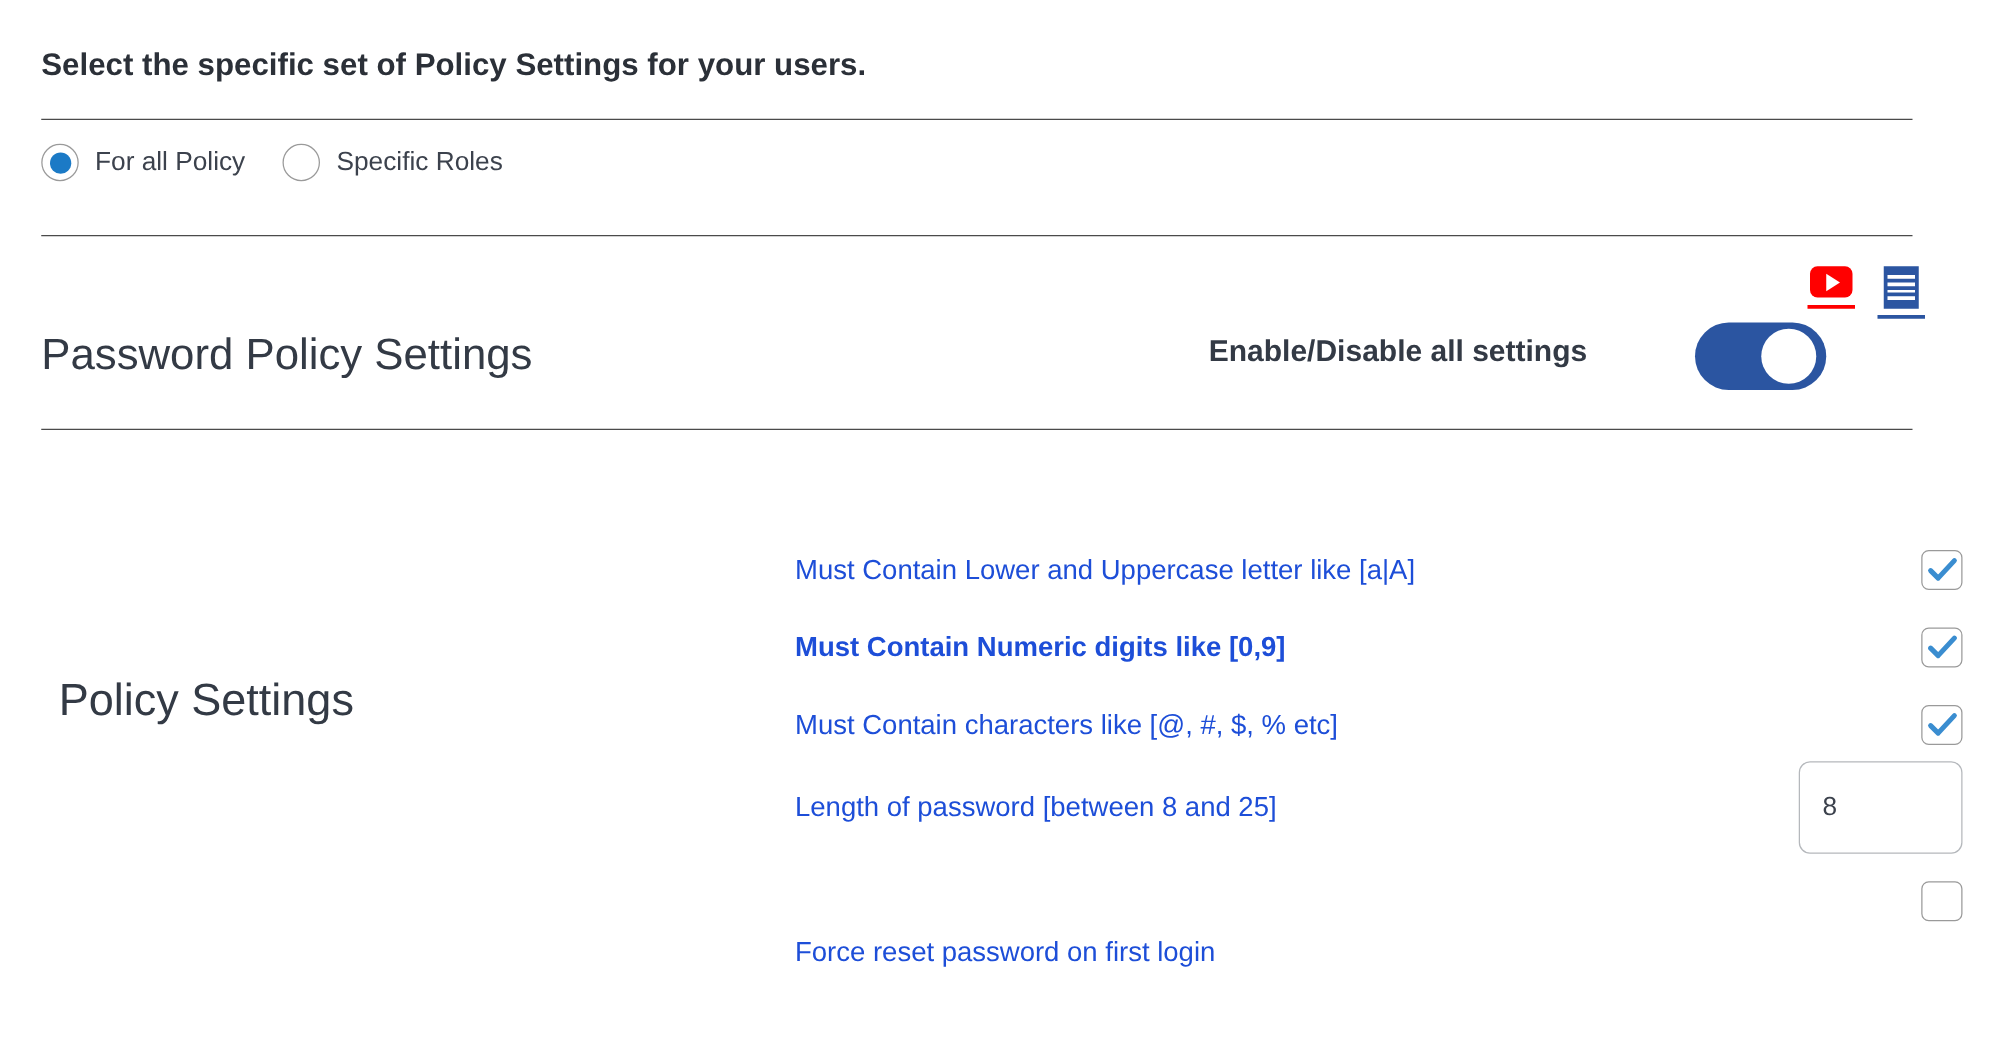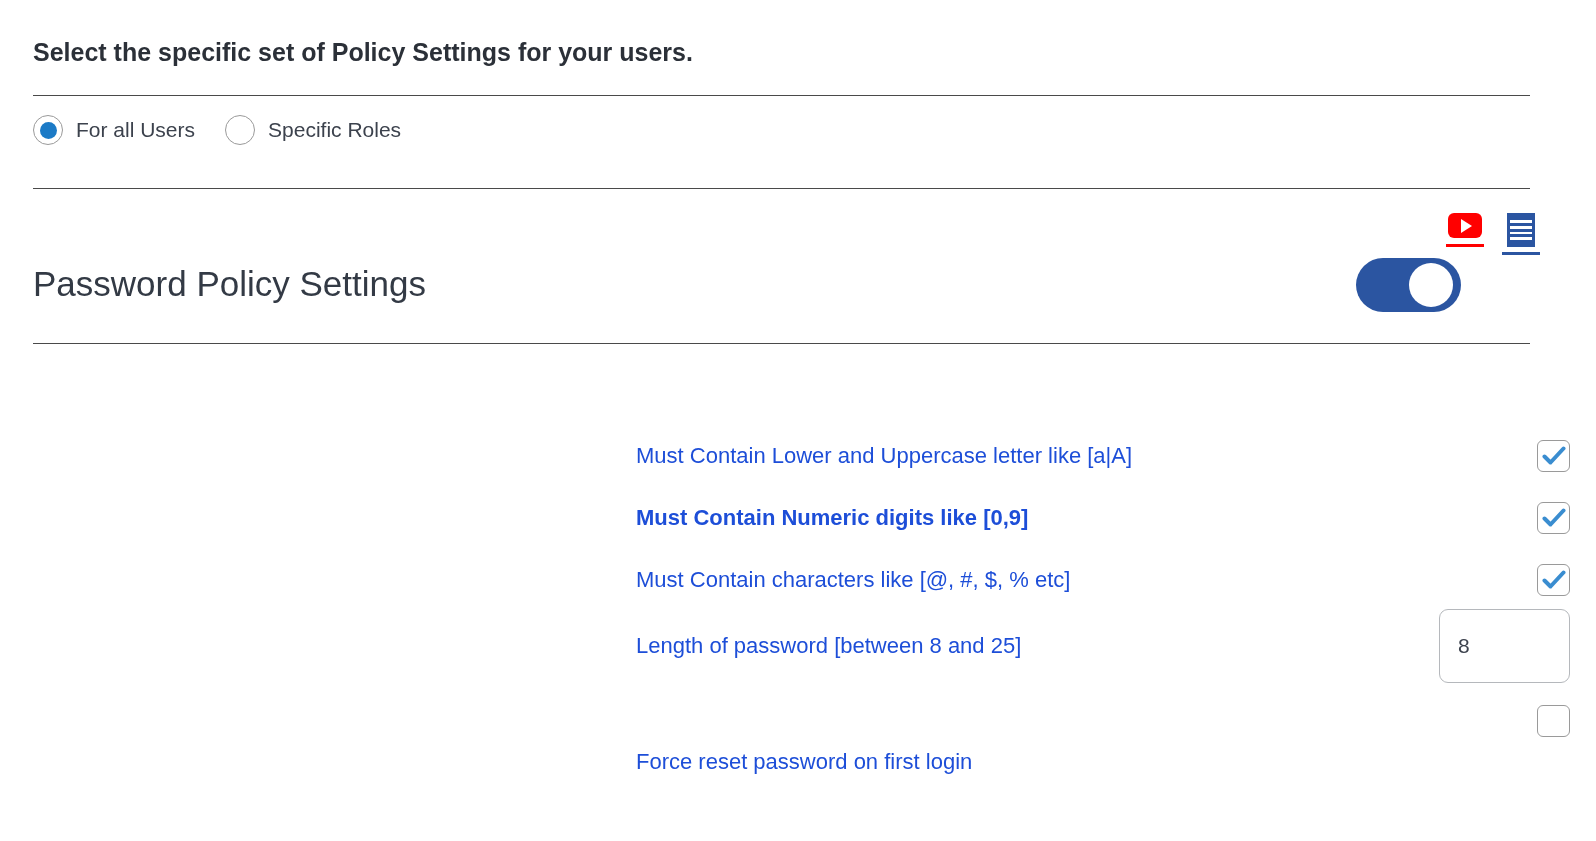--- a/index.html
+++ b/index.html
@@ -280,7 +280,7 @@
       <span class="radio-outer checked">
         <span class="radio-dot"></span>
       </span>
-      <span class="radio-label">For all Users</span>
+      <span class="radio-label">For all Policy</span>
     </label>
     <label class="radio-item">
       <span class="radio-outer"></span>

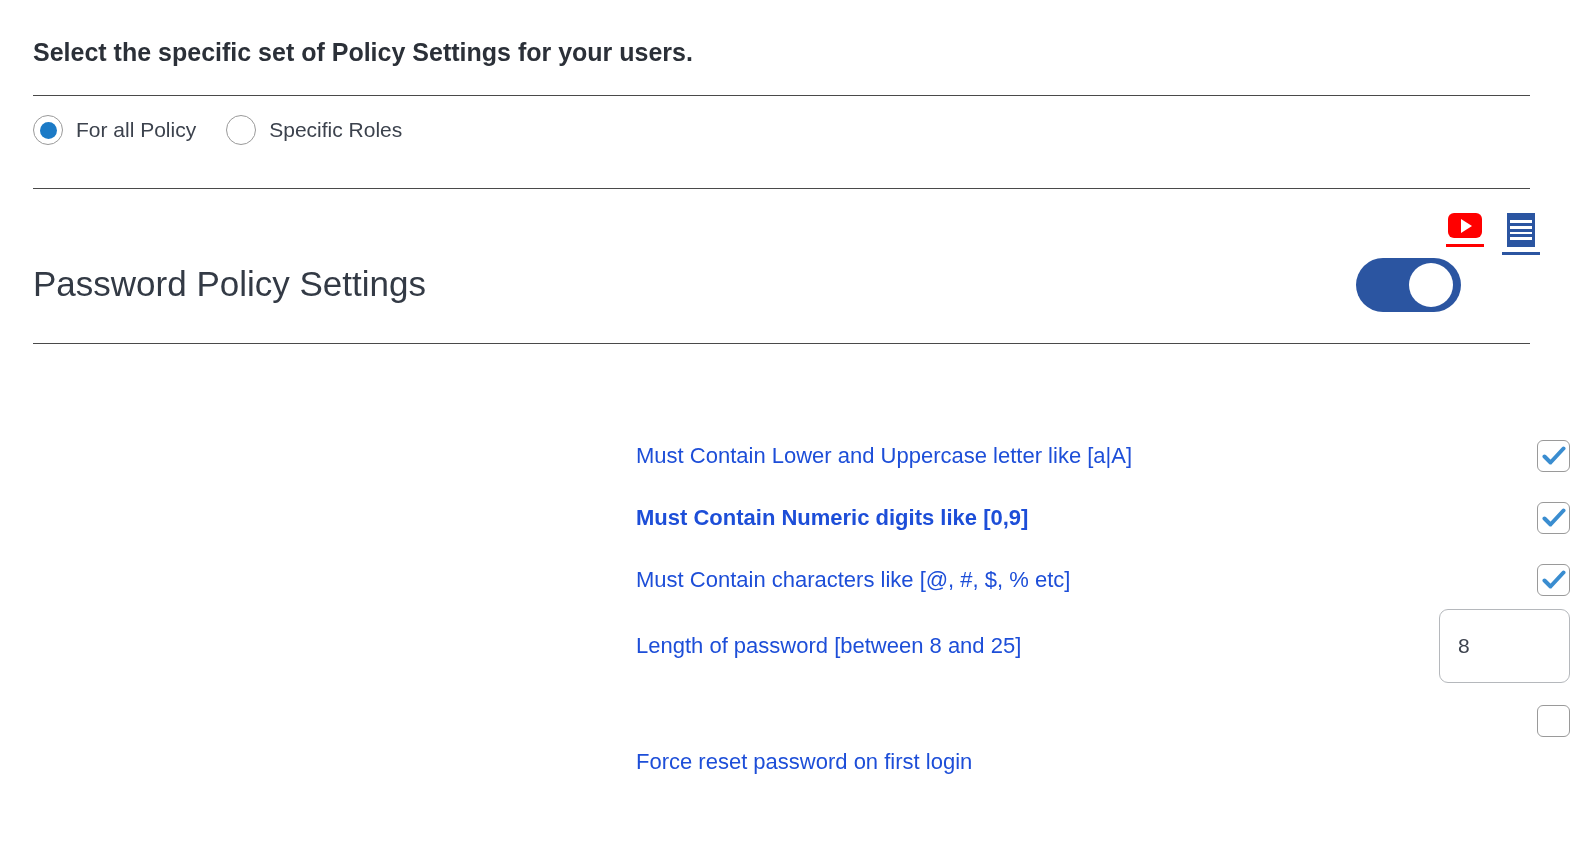--- a/index.html
+++ b/index.html
@@ -309,6 +309,7 @@
   </div>
 
   <div class="section-title">Password Policy Settings</div>
+  <div class="enable-label">Enable/Disable all settings</div>
 
   <div class="toggle">
     <span class="knob"></span>

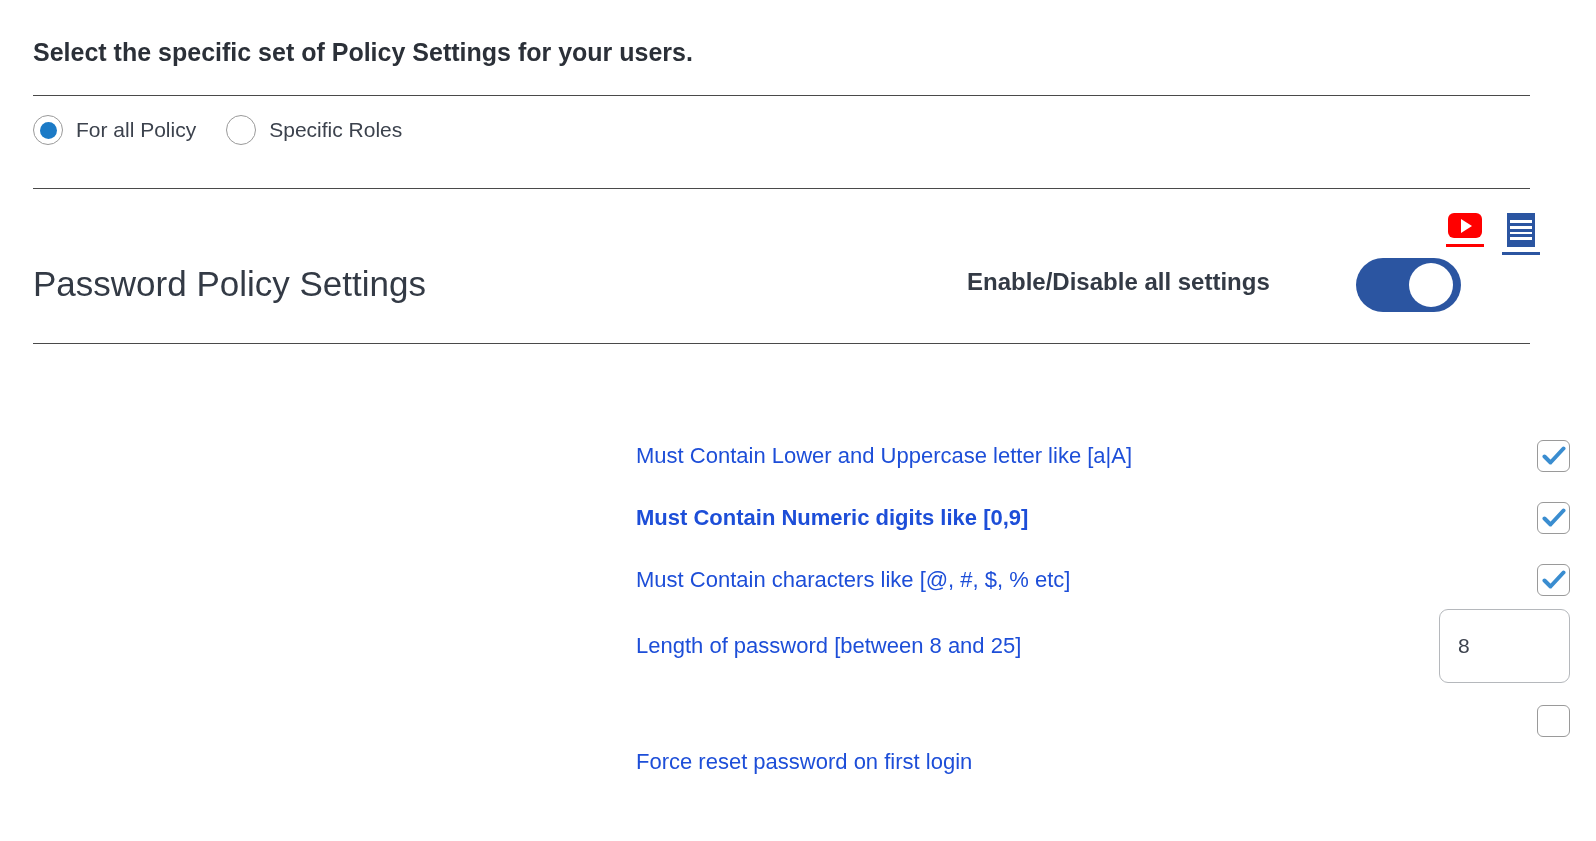--- a/index.html
+++ b/index.html
@@ -317,6 +317,7 @@
 
   <div class="hr hr-3"></div>
 
+  <div class="policy-label">Policy Settings</div>
 
   <div class="settings">
 

